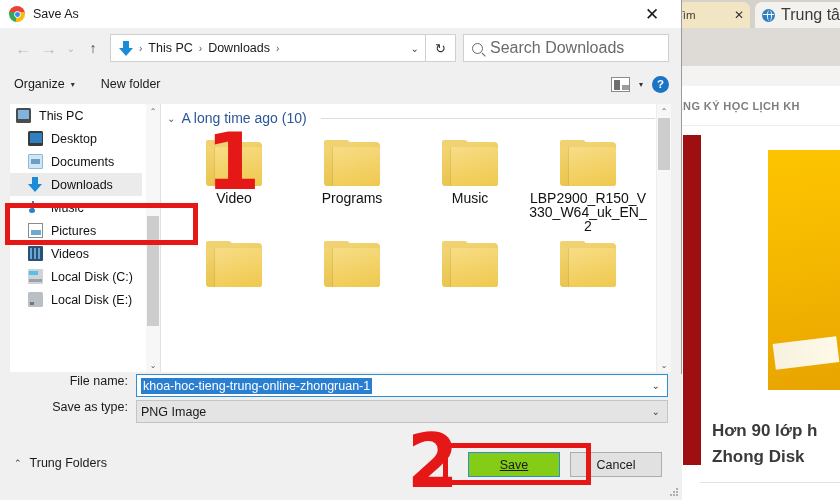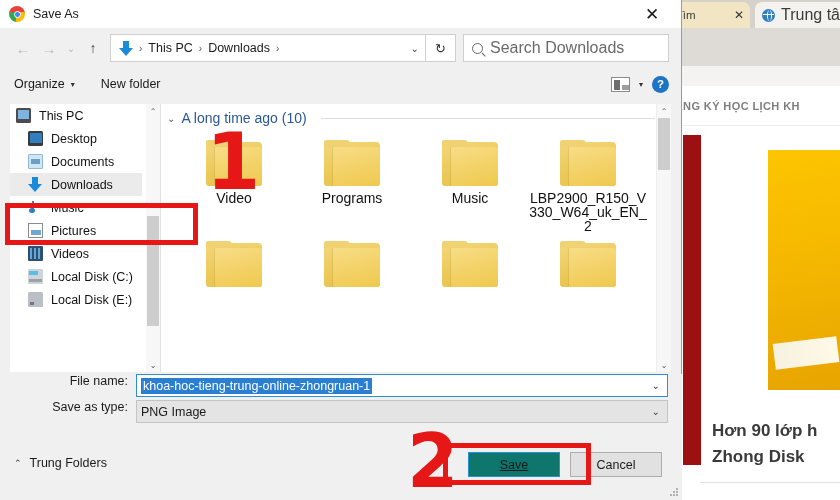--- a/index.html
+++ b/index.html
@@ -246,7 +246,7 @@
     display:flex; align-items:center; justify-content:center;
     background:#e1e1e1; border:1px solid #adadad;
   }
-  .btn.primary { background:#0f766e; border:1.5px solid #2b8fd6;text-decoration:underline; }
+  .btn.primary { background:#84cc16; border:1.5px solid #2b8fd6;text-decoration:underline; }
   .resize-grip { position:absolute; right:4px; bottom:4px; width:9px; height:9px; }
   .resize-grip i { position:absolute; width:2px; height:2px; background:#b0b0b0; }
 

